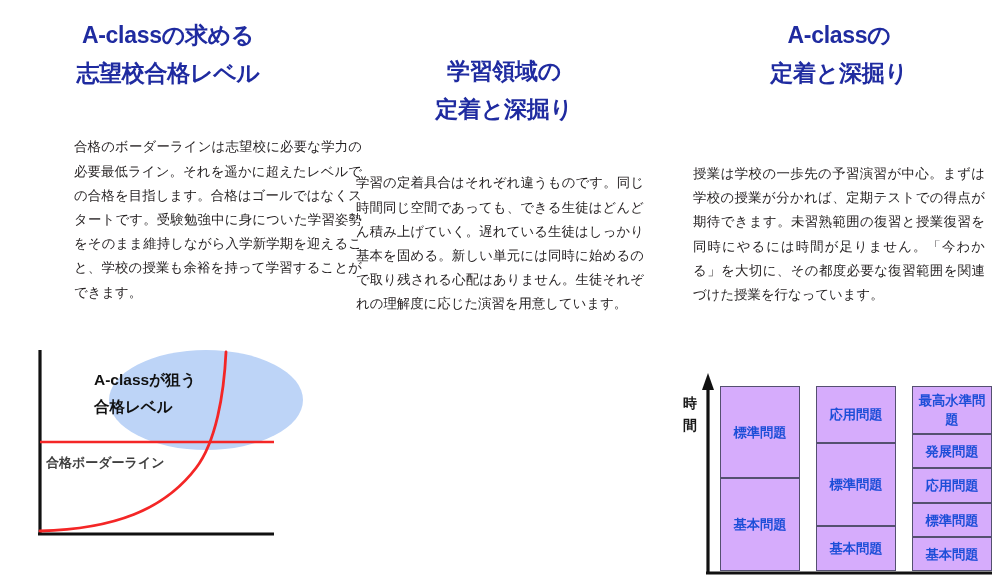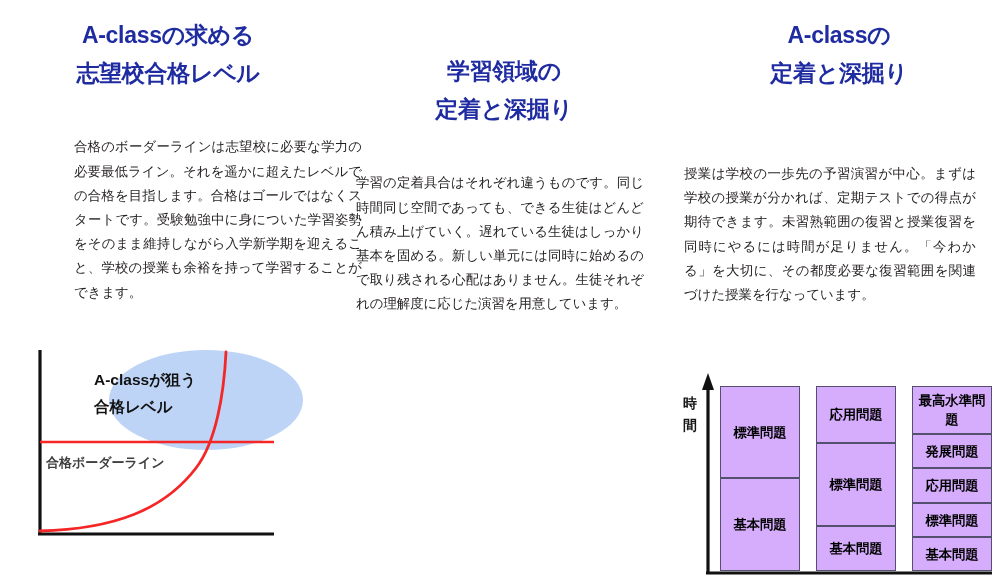--- a/index.html
+++ b/index.html
@@ -164,7 +164,7 @@
     <span class="line">定着と深掘り</span>
   </div>
 
-  <p class="body-text" style="left:12px;width:292px;margin-top:40px;">授業は学校の一歩先の予習演習が中心。まずは学校の授業が分かれば、定期テストでの得点が期待できます。未習熟範囲の復習と授業復習を同時にやるには時間が足りません。「今わかる」を大切に、その都度必要な復習範囲を関連づけた授業を行なっています。</p>
+  <p class="body-text" style="left:21px;width:292px;margin-top:40px;">授業は学校の一歩先の予習演習が中心。まずは学校の授業が分かれば、定期テストでの得点が期待できます。未習熟範囲の復習と授業復習を同時にやるには時間が足りません。「今わかる」を大切に、その都度必要な復習範囲を関連づけた授業を行なっています。</p>
 
 </div>
 

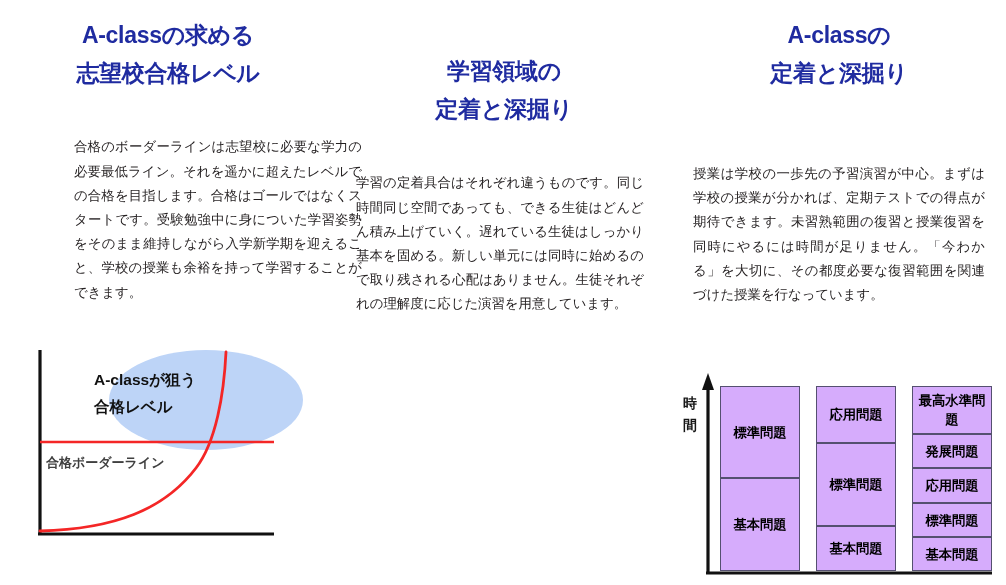--- a/index.html
+++ b/index.html
@@ -71,7 +71,7 @@
     border:1.3px solid #555070;
     box-sizing:border-box;
     display:flex;align-items:center;justify-content:center;
-    color:#000000;font-weight:bold;font-size:13.3px;
+    color:#1d4ed8;font-weight:bold;font-size:13.3px;
     line-height:17px;text-align:center;
   }
   .cat-label{

